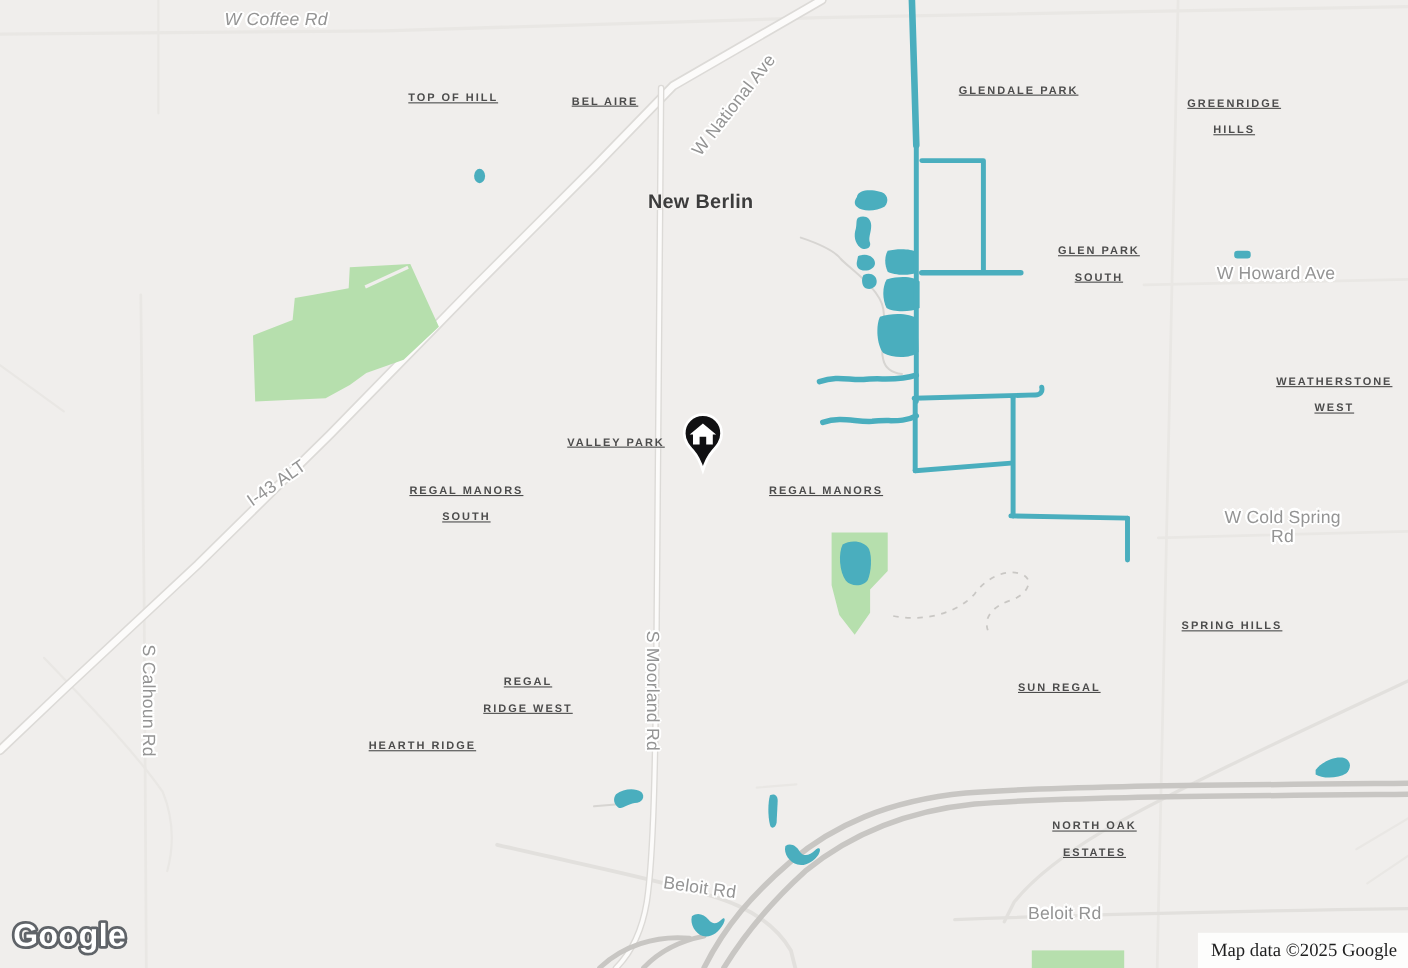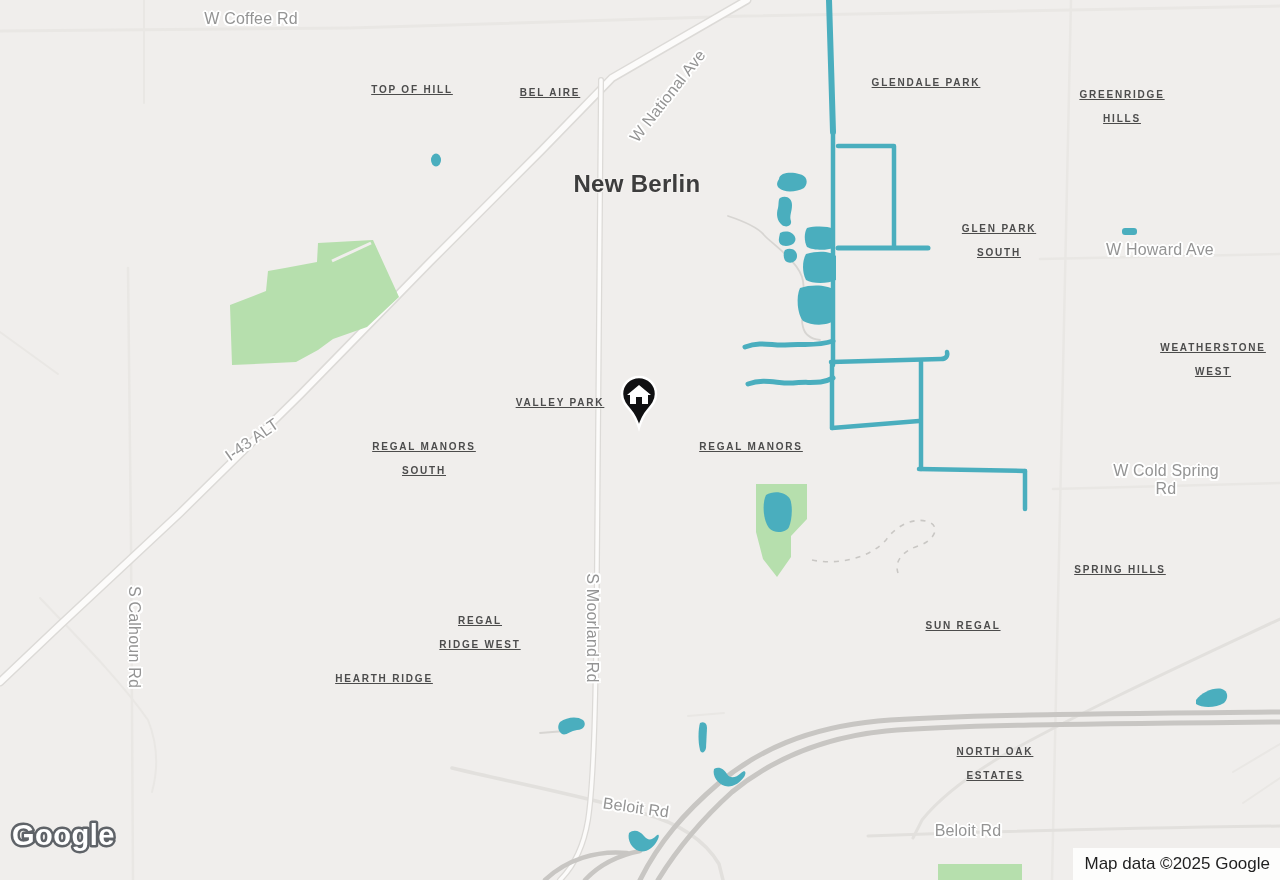--- a/index.html
+++ b/index.html
@@ -148,7 +148,7 @@
     <div class="lbl lbl-nbhd" style="left: 366px; top: 679px; transform: translate(-50%, -50%); margin-left: 18px;">HEARTH RIDGE</div>
     <div class="lbl lbl-nbhd" style="left: 995px; top: 744px; transform: translate(-50%, -50%); margin-top: 20px;">NORTH OAK
 ESTATES</div>
-    <div class="lbl lbl-road" style="left: 251px; top: 19px; transform: translate(-50%, -50%);">W Coffee Rd</div>
+    <div class="lbl lbl-road" style="left: 251px; top: 19px; transform: translate(-50%, -50%); font-style: italic;">W Coffee Rd</div>
     <div class="lbl lbl-road" style="left: 668px; top: 96px; transform: translate(-50%, -50%) rotate(-52deg);">W National Ave</div>
     <div class="lbl lbl-road" style="left: 252px; top: 440px; transform: translate(-50%, -50%) rotate(-35deg);">I-43 ALT</div>
     <div class="lbl lbl-road" style="left: 1160px; top: 250px; transform: translate(-50%, -50%);">W Howard Ave</div>

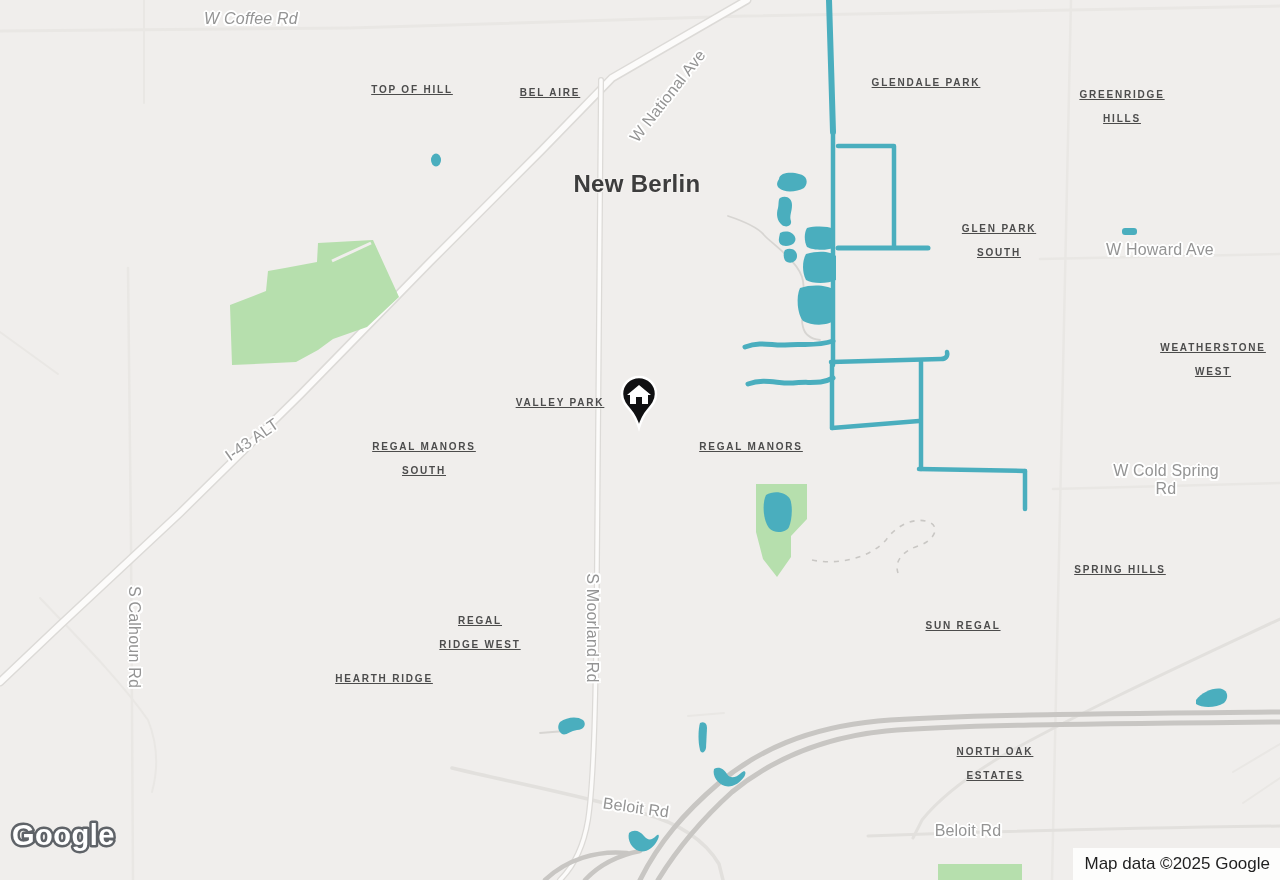--- a/index.html
+++ b/index.html
@@ -23,7 +23,7 @@
     text-shadow:-1.5px -1.5px 0 #fff,1.5px -1.5px 0 #fff,-1.5px 1.5px 0 #fff,1.5px 1.5px 0 #fff,0 -2px 0 #fff,0 2px 0 #fff,-2px 0 0 #fff,2px 0 0 #fff;
   }
   .lbl-city{
-    font-size:24px;font-weight:600;letter-spacing:.3px;
+    font-size:18px;font-weight:600;letter-spacing:.3px;
     color:var(--c-city,#3d3d3d);
     text-shadow:-1px -1px 0 #f3f1ef,1px -1px 0 #f3f1ef,-1px 1px 0 #f3f1ef,1px 1px 0 #f3f1ef;
   }

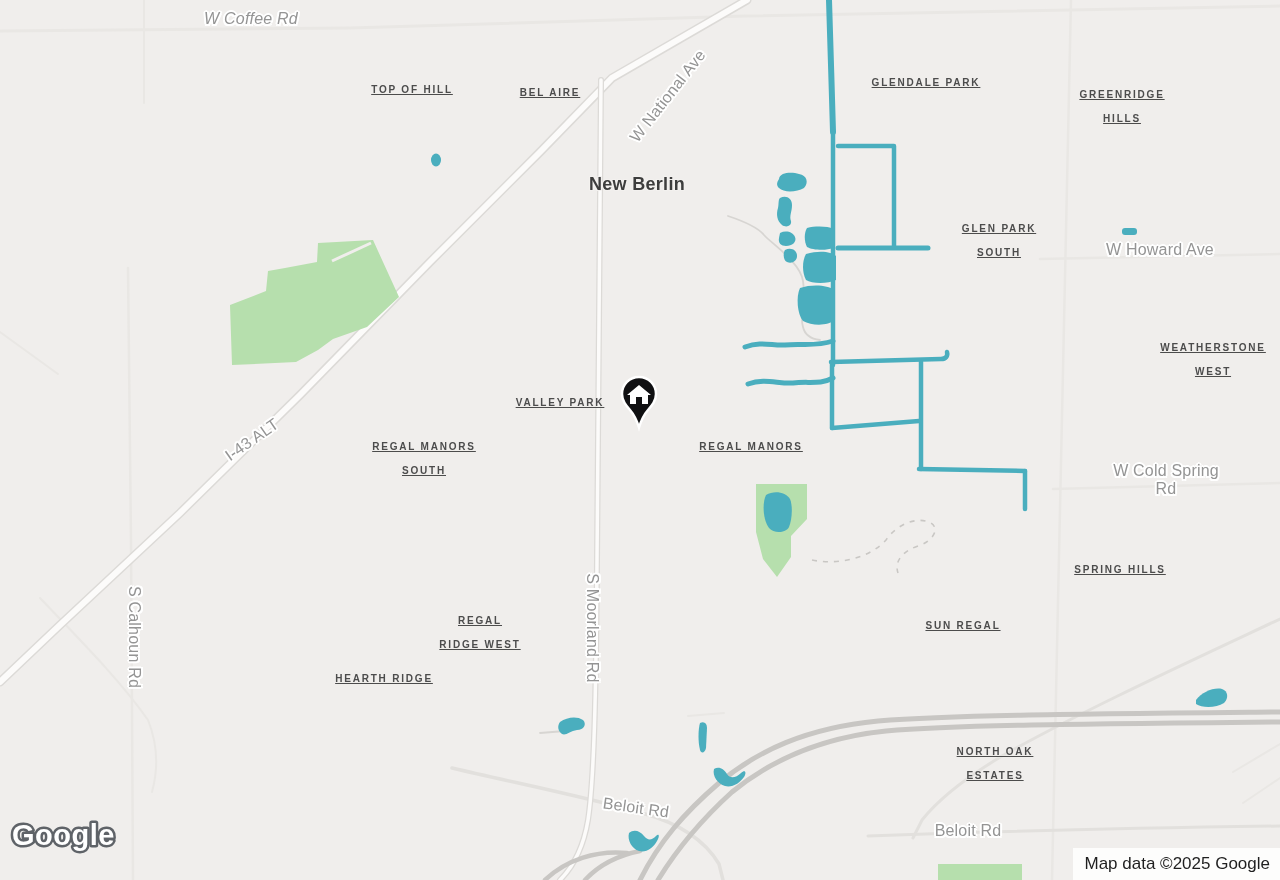--- a/index.html
+++ b/index.html
@@ -27,7 +27,7 @@
     color:var(--c-city,#3d3d3d);
     text-shadow:-1px -1px 0 #f3f1ef,1px -1px 0 #f3f1ef,-1px 1px 0 #f3f1ef,1px 1px 0 #f3f1ef;
   }
-  #google-logo{position:absolute;left:8px;bottom:22px;margin-top:44px;}
+  #google-logo{position:absolute;left:8px;bottom:6px;margin-top:44px;}
   #attribution{
     position:absolute;right:0;bottom:0;height:32px;
     background:rgba(255,255,255,0.85);

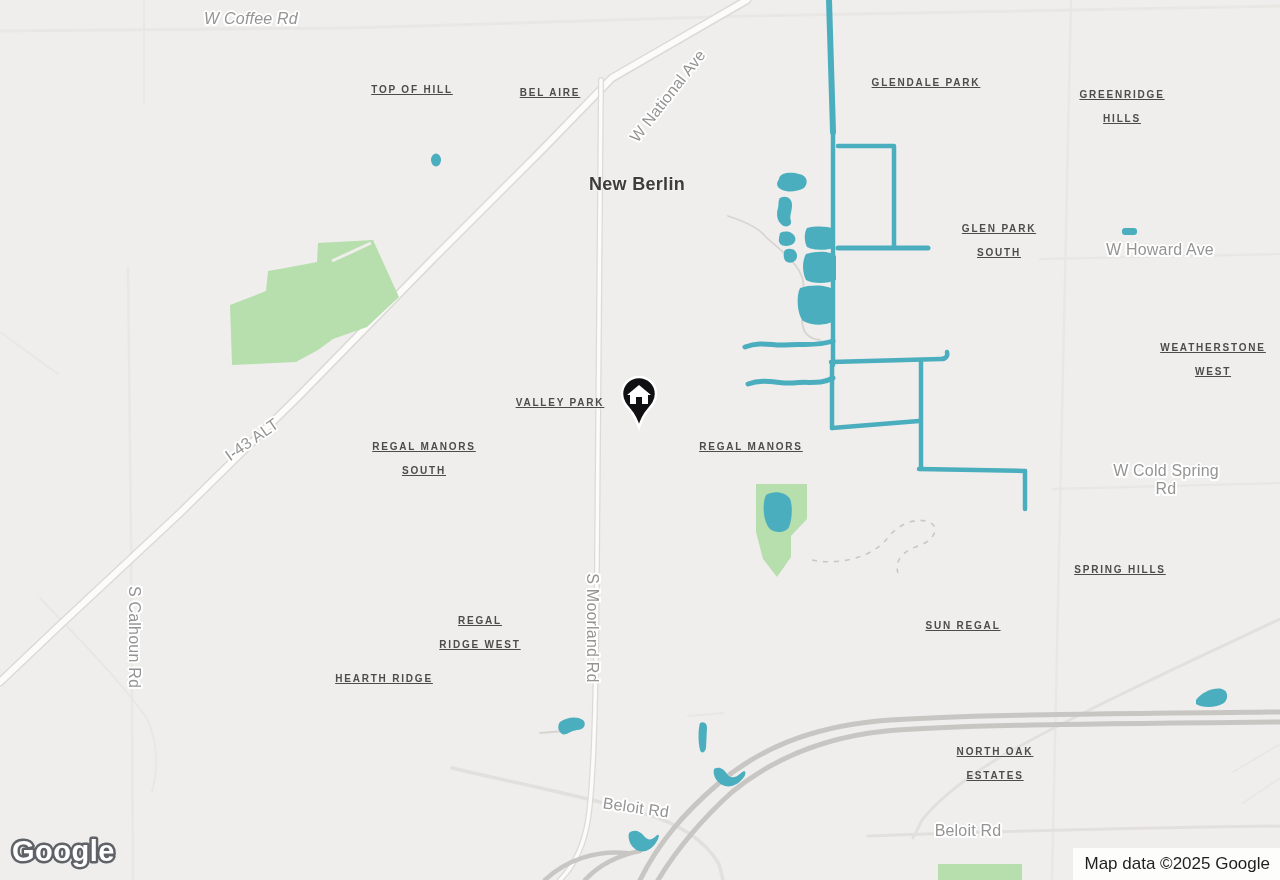--- a/index.html
+++ b/index.html
@@ -31,7 +31,7 @@
   #attribution{
     position:absolute;right:0;bottom:0;height:32px;
     background:rgba(255,255,255,0.85);
-    color:#1f1f1f;font-size:17px;line-height:32px;padding:0 10px 0 12px;
+    color:#1f1f1f;font-size:17px;line-height:32px;padding:0 10px 0 12px;font-family:Liberation Serif, serif;
   }
 </style>
 </head>

